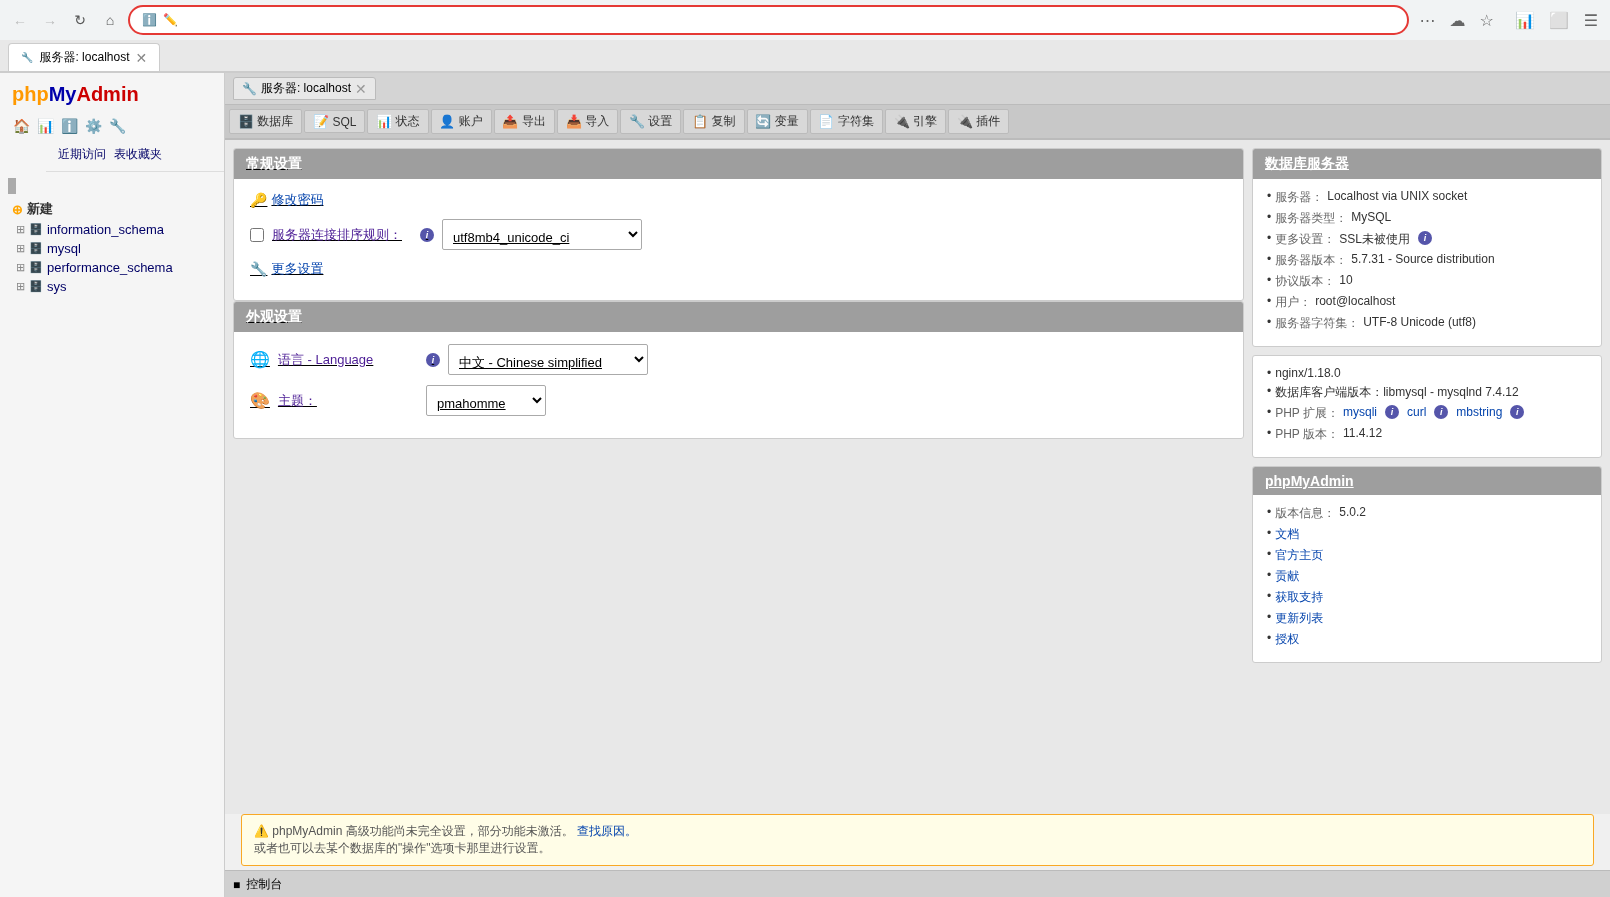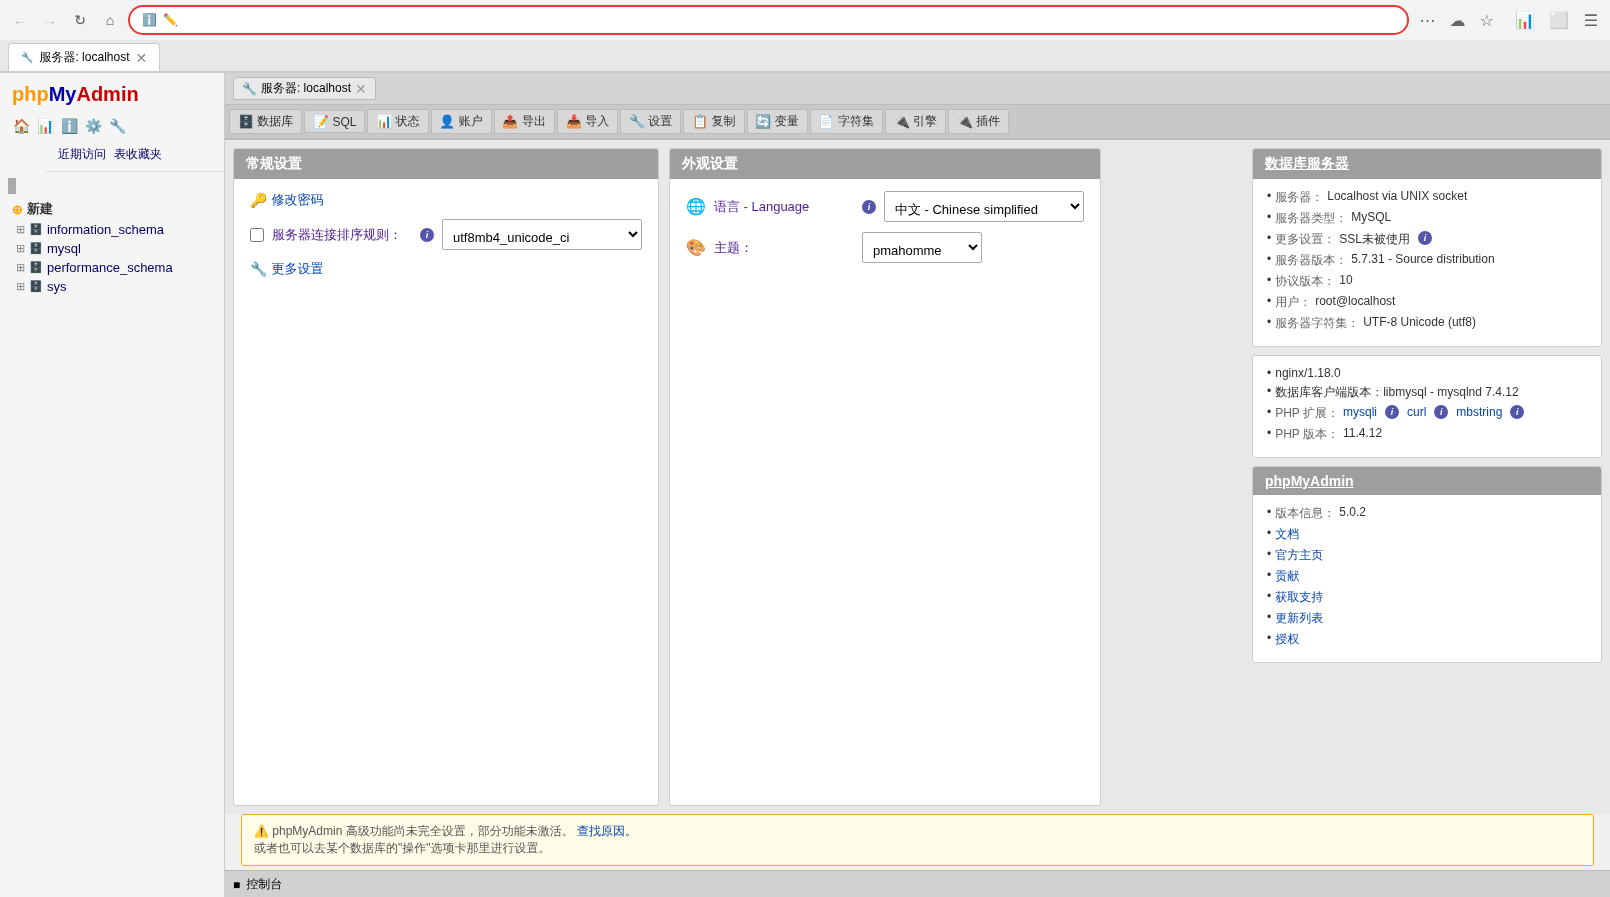--- a/index.html
+++ b/index.html
@@ -200,8 +200,9 @@
     .left-panel {
       flex: 1;
       display: flex;
-      flex-direction: row;
-      gap: 10px;
+      flex-direction: column;
+      gap: 0;
+      text-decoration: underline;
     }
 
     

